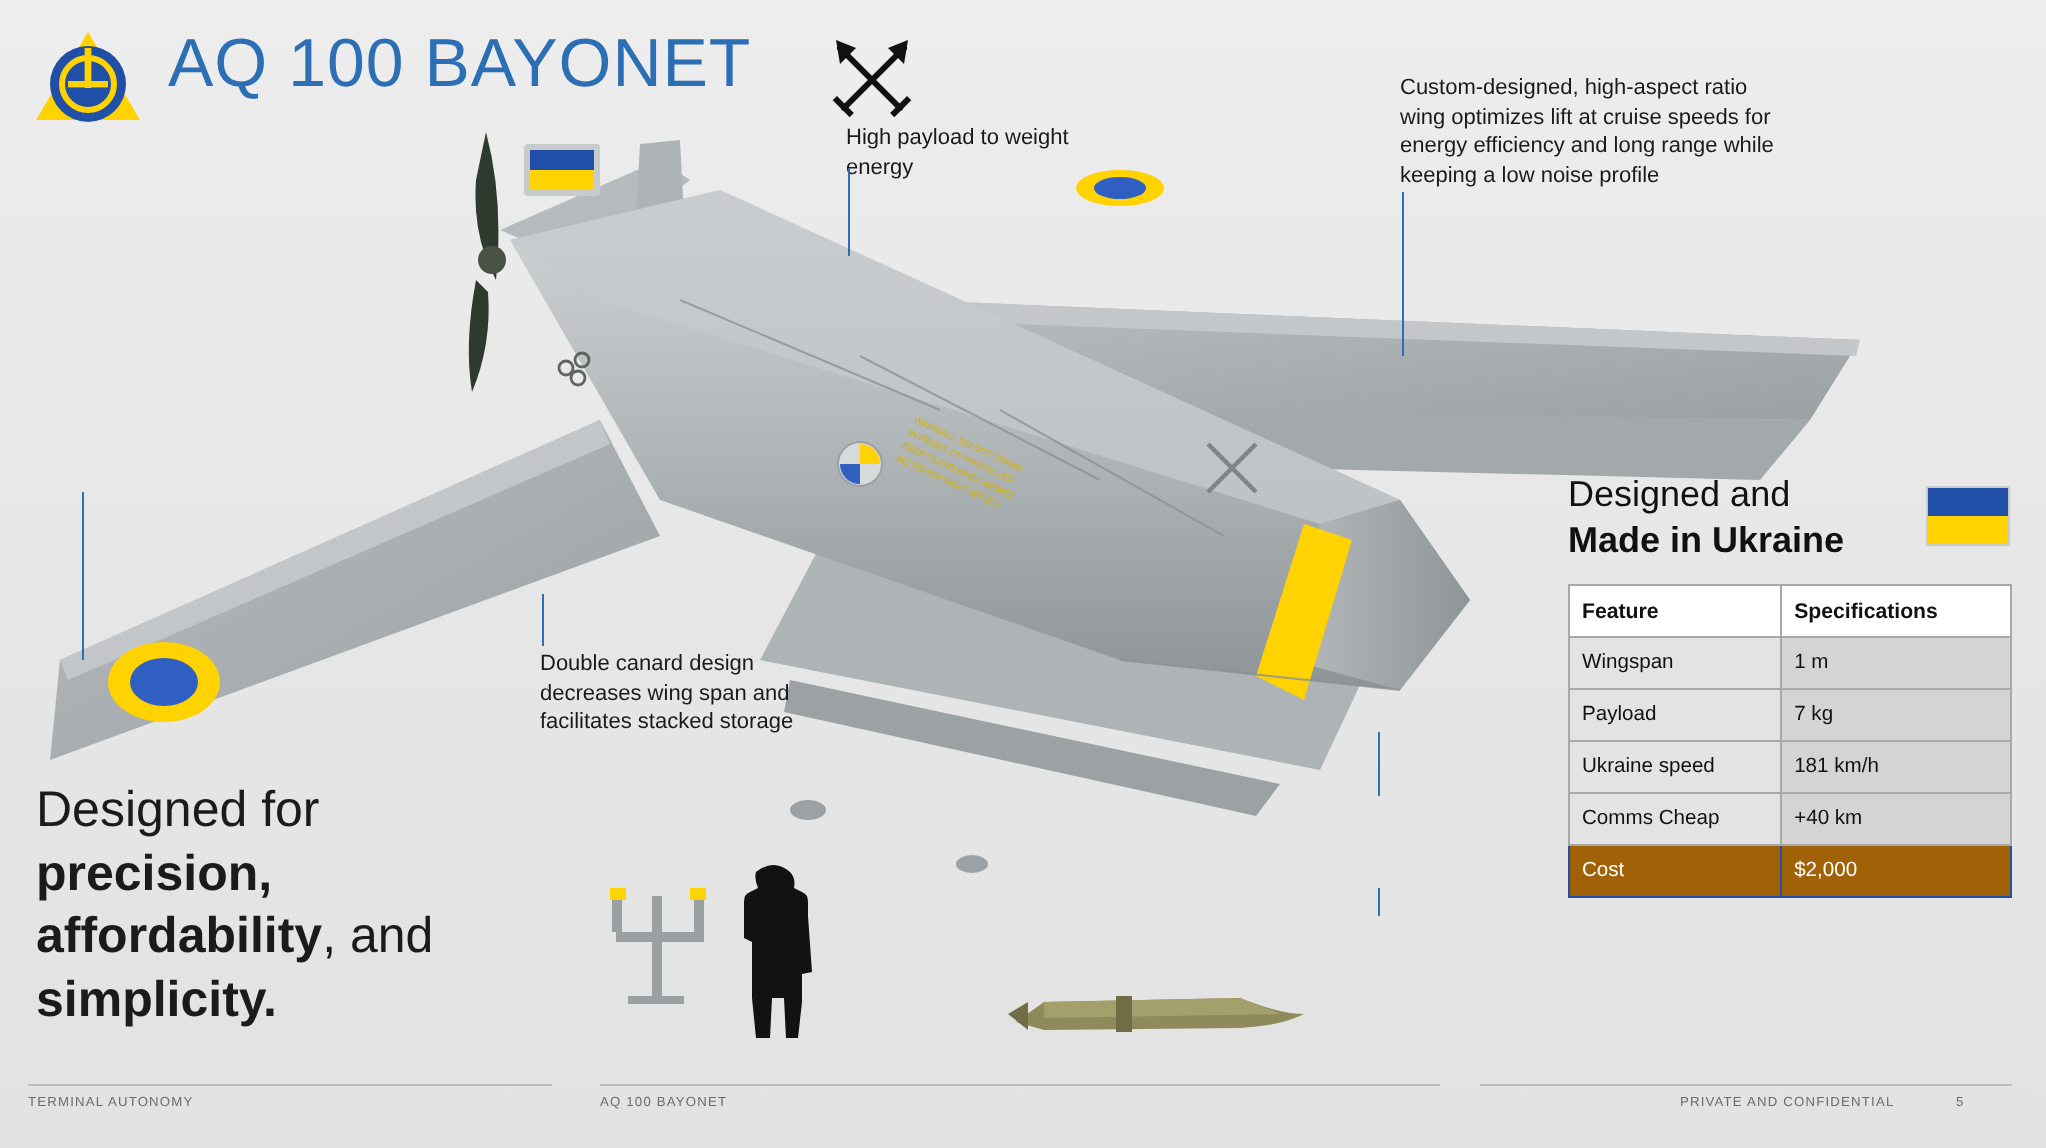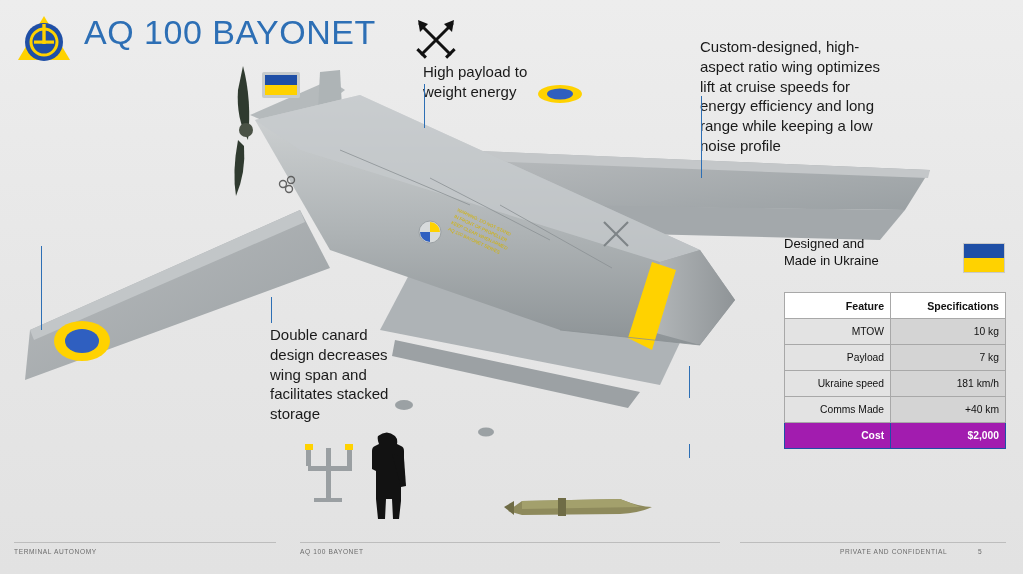--- a/index.html
+++ b/index.html
@@ -42,7 +42,7 @@
   
   .callout {
     position: absolute;
-    font-size: 15px;
+    font-size: 11px;
     line-height: 1.32;
     color: #1a1a1a;
   }

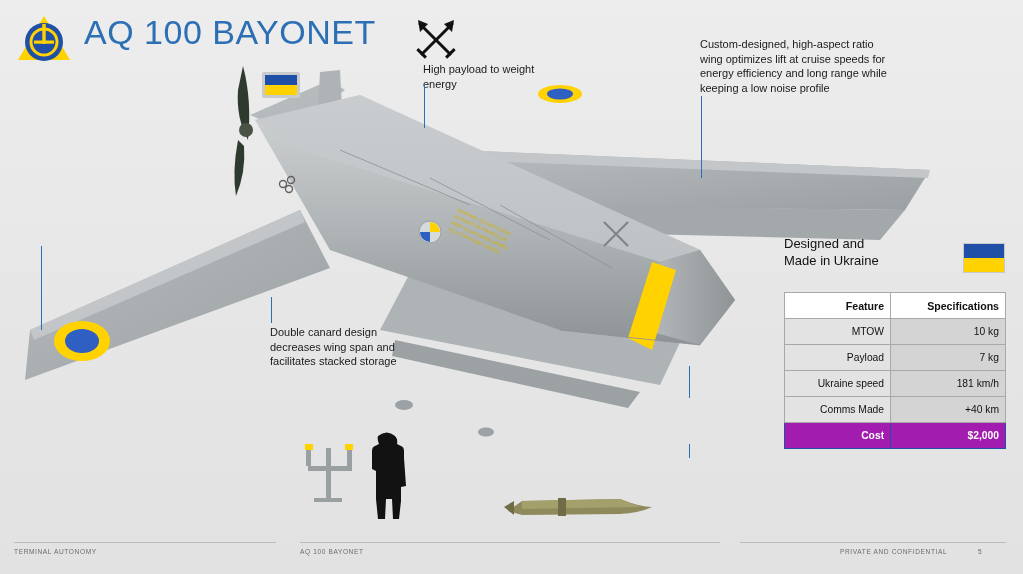--- a/index.html
+++ b/index.html
@@ -72,7 +72,7 @@
   .made-title {
     position: absolute;
     left: 784px; top: 236px;
-    font-size: 13px;
+    font-size: 18px;
     line-height: 1.3;
     color: #111;
   }

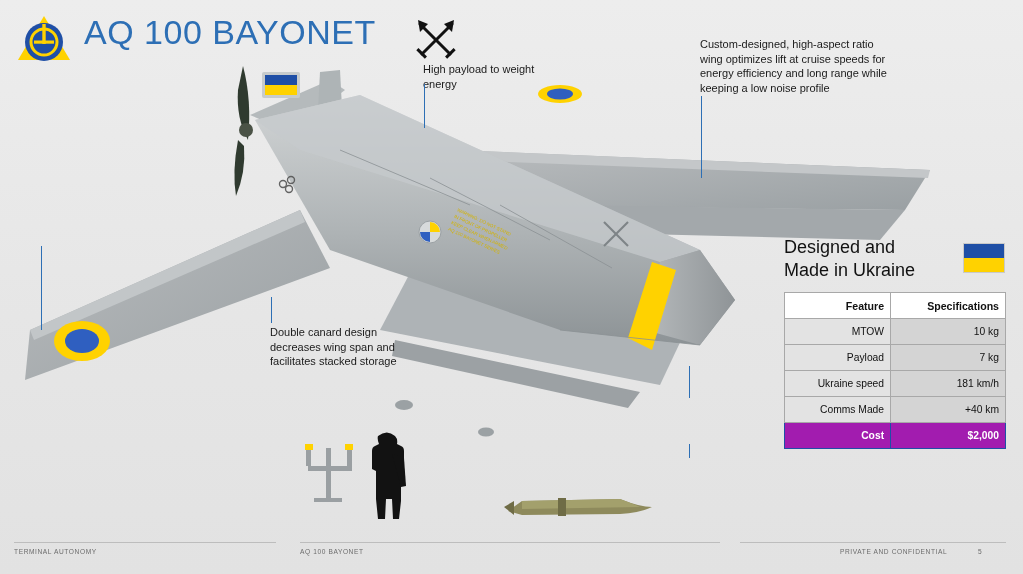--- a/index.html
+++ b/index.html
@@ -76,7 +76,7 @@
     line-height: 1.3;
     color: #111;
   }
-  .made-title b { font-weight: 400; }
+  .made-title b { font-weight: 700; }
   .flag {
     position: absolute;
     left: 963px; top: 243px;

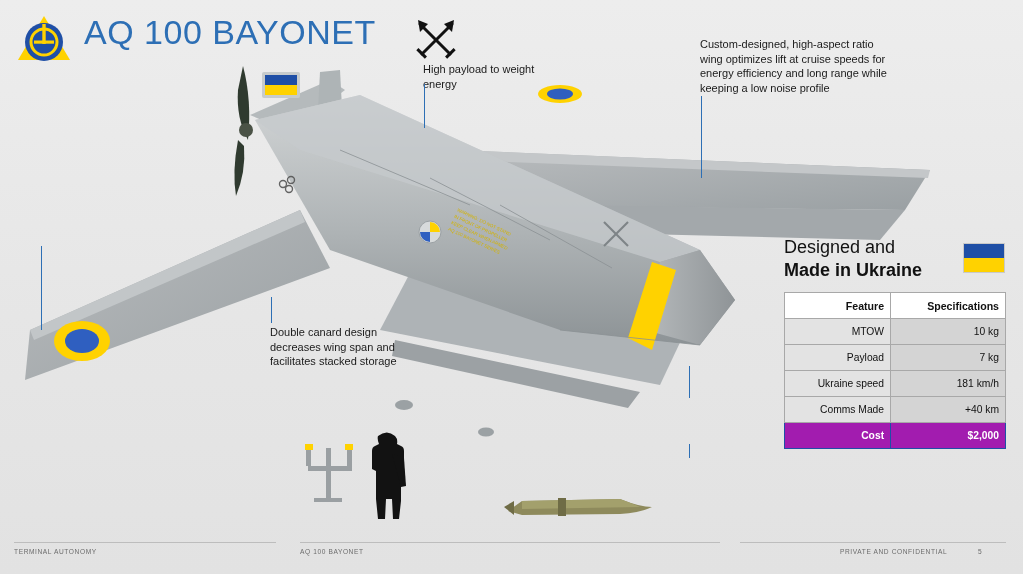--- a/index.html
+++ b/index.html
@@ -97,7 +97,7 @@
   .spec-table th, .spec-table td {
     border: 1px solid #a8a8a8;
     padding: 4px 6px;
-    text-align: right;
+    text-align: left;
     height: 26px;
     color: #111;
   }

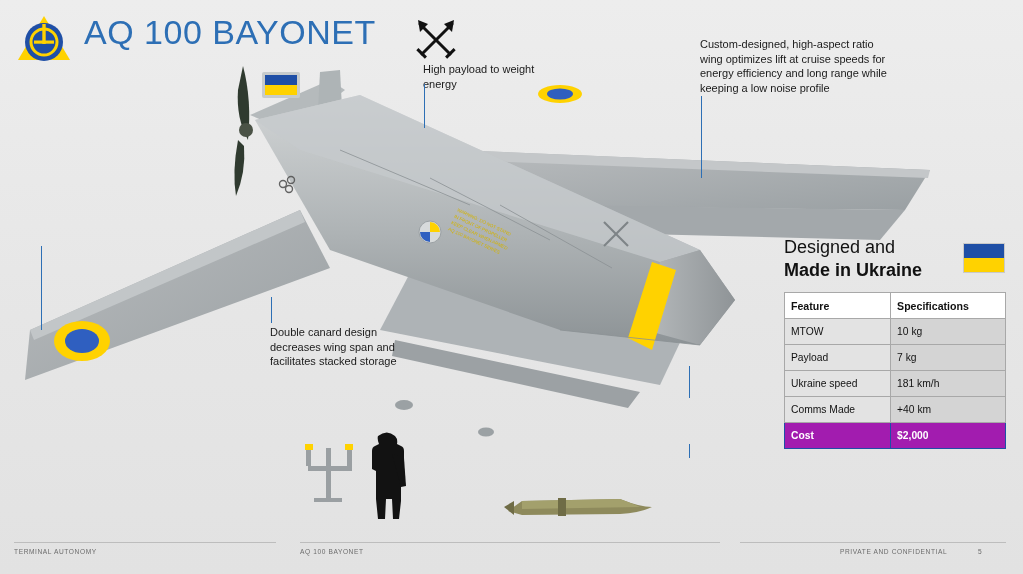--- a/index.html
+++ b/index.html
@@ -313,6 +313,10 @@
     </thead>
     <tbody>
       <tr>
+        <td class="label">Wingspan</td>
+        <td class="value">1 m</td>
+      </tr>
+      <tr>
         <td class="label">MTOW</td>
         <td class="value">10 kg</td>
       </tr>

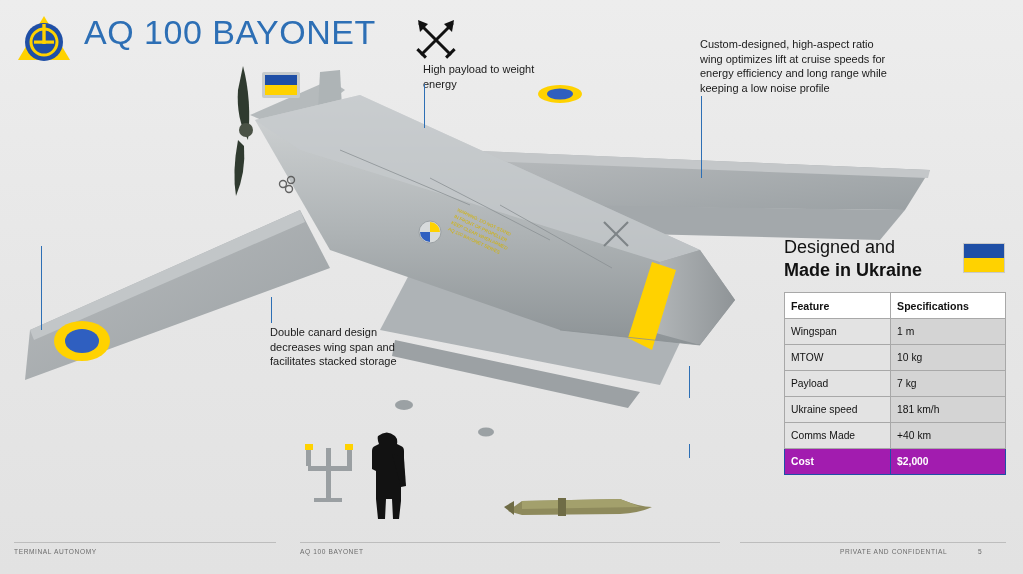--- a/index.html
+++ b/index.html
@@ -317,10 +317,6 @@
         <td class="value">1 m</td>
       </tr>
       <tr>
-        <td class="label">MTOW</td>
-        <td class="value">10 kg</td>
-      </tr>
-      <tr>
         <td class="label">Payload</td>
         <td class="value">7 kg</td>
       </tr>

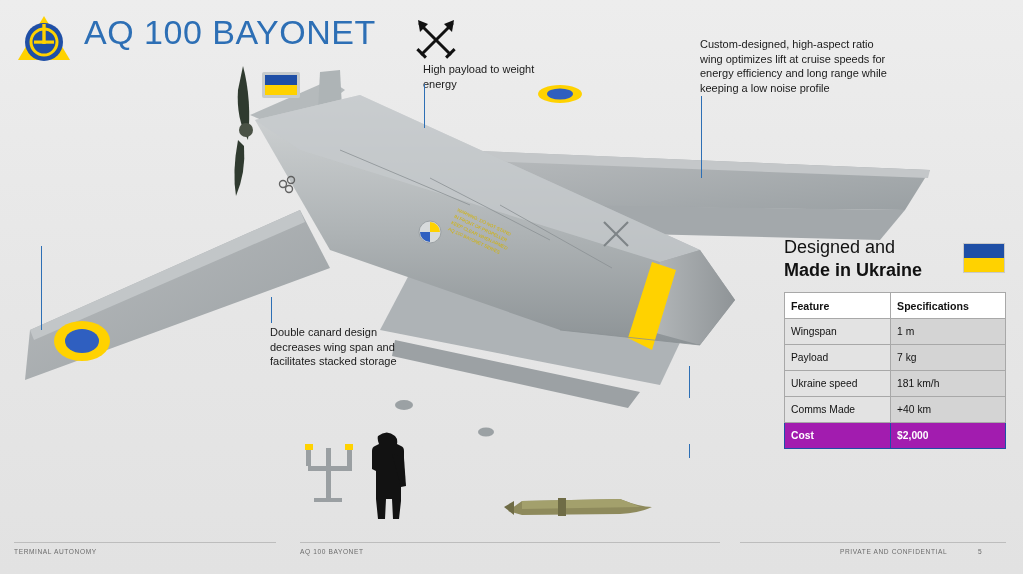--- a/index.html
+++ b/index.html
@@ -267,6 +267,12 @@
   <div class="leader v" style="left:689px; top:366px; height:32px;"></div>
   <div class="leader v" style="left:689px; top:444px; height:14px;"></div>
 
+  <div class="headline">
+    <div>Designed for</div>
+    <div><b>precision,</b></div>
+    <div><b>affordability</b><span>, and</span></div>
+    <div><b>simplicity.</b></div>
+  </div>
 
   <svg class="scale" viewBox="0 0 120 115">
 

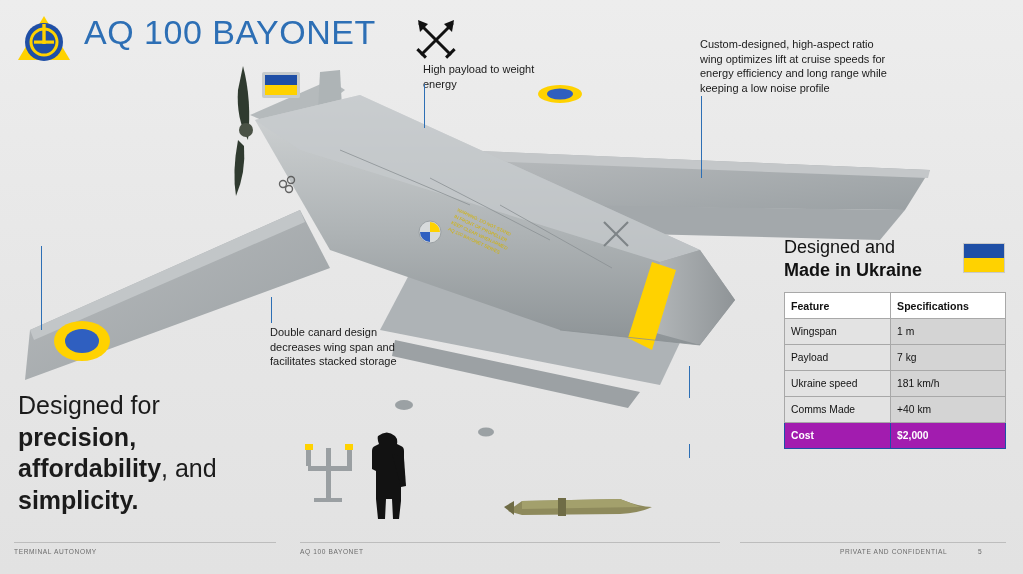--- a/index.html
+++ b/index.html
@@ -331,7 +331,7 @@
         <td class="value">181 km/h</td>
       </tr>
       <tr>
-        <td class="label">Comms Made</td>
+        <td class="label">Comms Cheap</td>
         <td class="value">+40 km</td>
       </tr>
       <tr class="highlight">

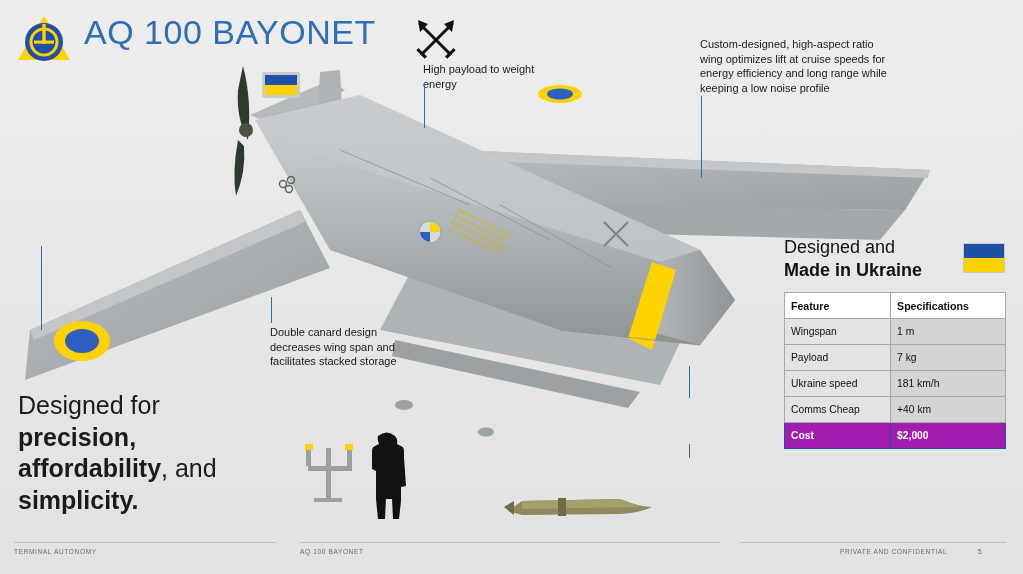--- a/index.html
+++ b/index.html
@@ -109,9 +109,9 @@
   .spec-table td.label { background: #e3e3e3; width: 48%; }
   .spec-table td.value { background: #d4d4d4; }
   .spec-table tr.highlight td {
-    background: #a21caf;
+    background: #a16207;
     color: #fff;
-    font-weight: 700;
+    font-weight: 400;
     border-color: #1f4fa6;
     margin-left: 29px;
   }

